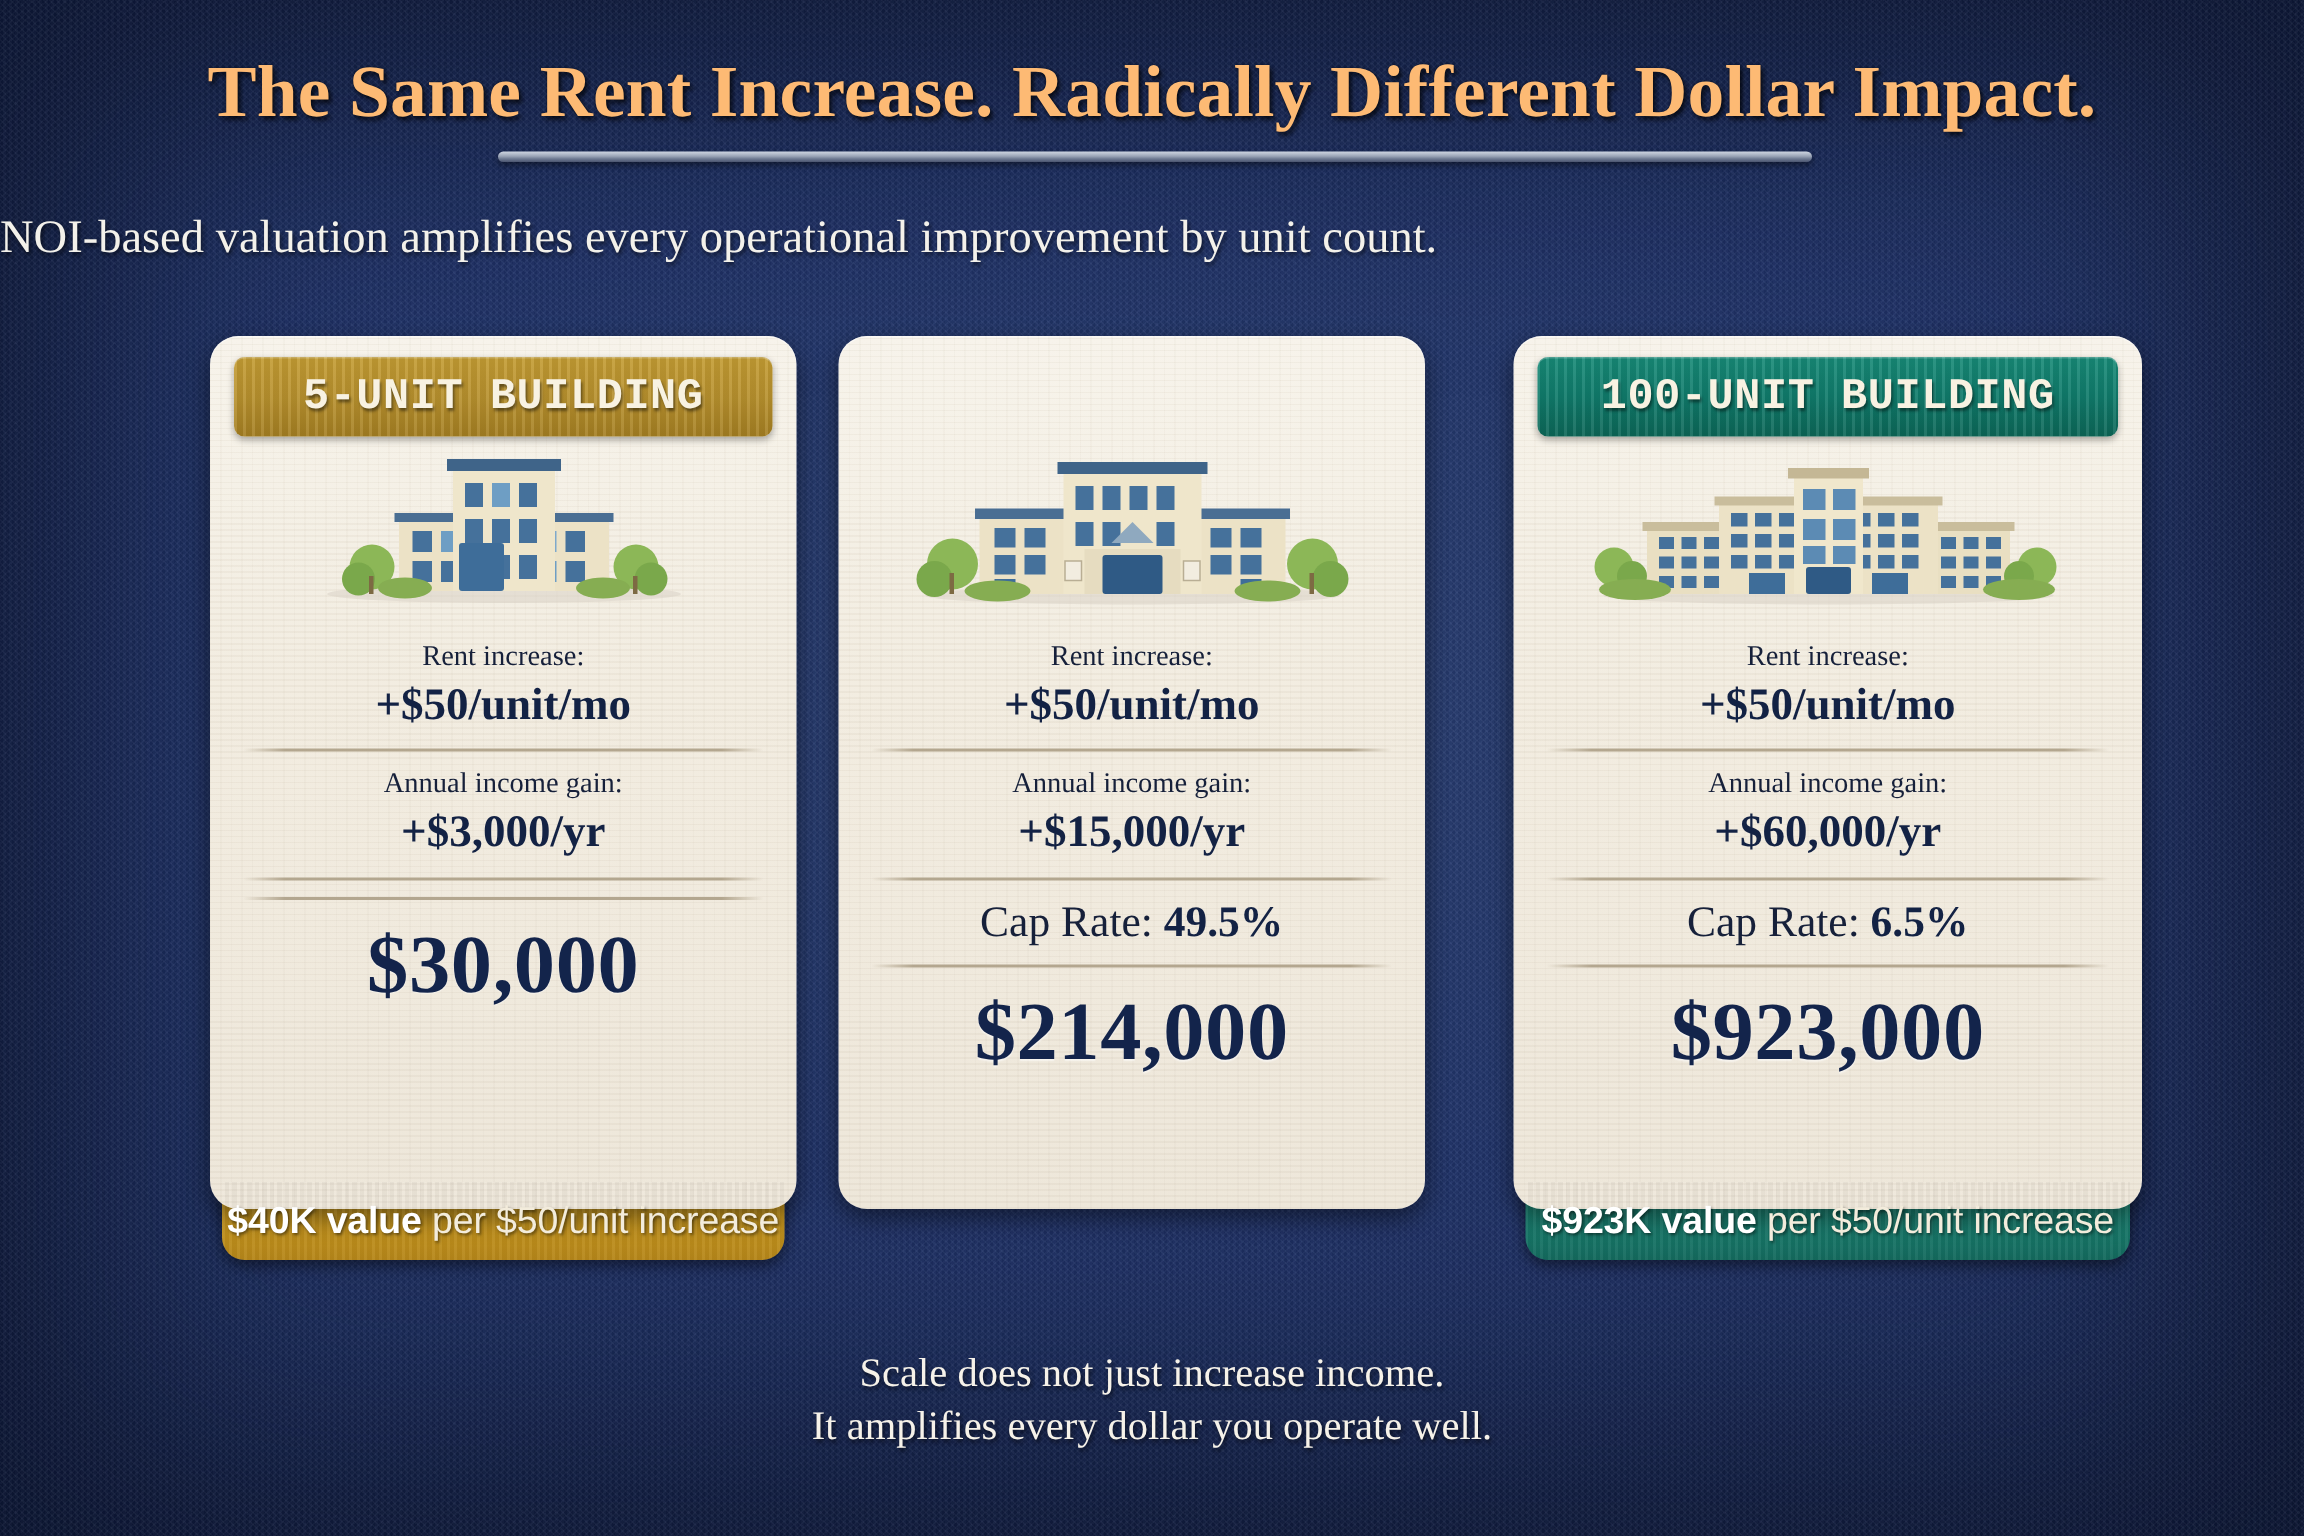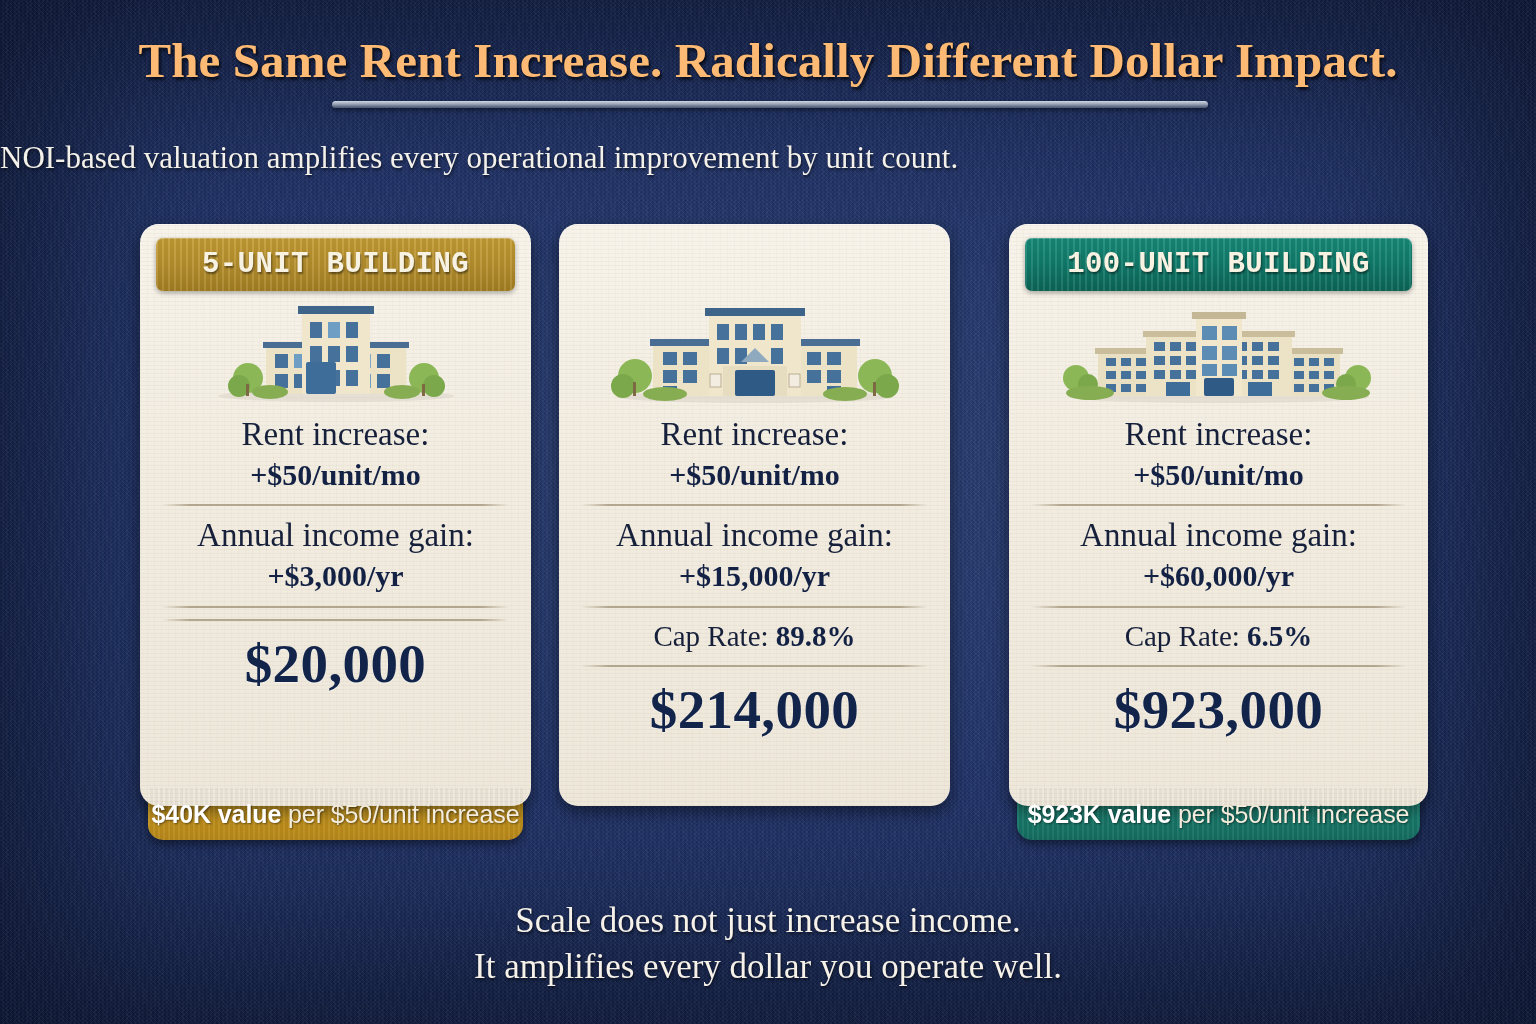--- a/index.html
+++ b/index.html
@@ -120,7 +120,7 @@
   
   .metrics{position:absolute;left:0;right:0;top:192px;bottom:0;}
   .mrow{text-align:center;color:#17213d;}
-  .mlabel{font-size:33px;color:#16203a;line-height:1.15;}
+  .mlabel{font-size:19px;color:#16203a;line-height:1.15;margin-top:11px;}
   .mvalue{font-size:30px;font-weight:bold;color:#132244;line-height:1.25;margin-top:2px;}
   .mline{font-size:29px;color:#16203a;line-height:1.2;}
   .mline b{font-weight:bold;color:#132244;}

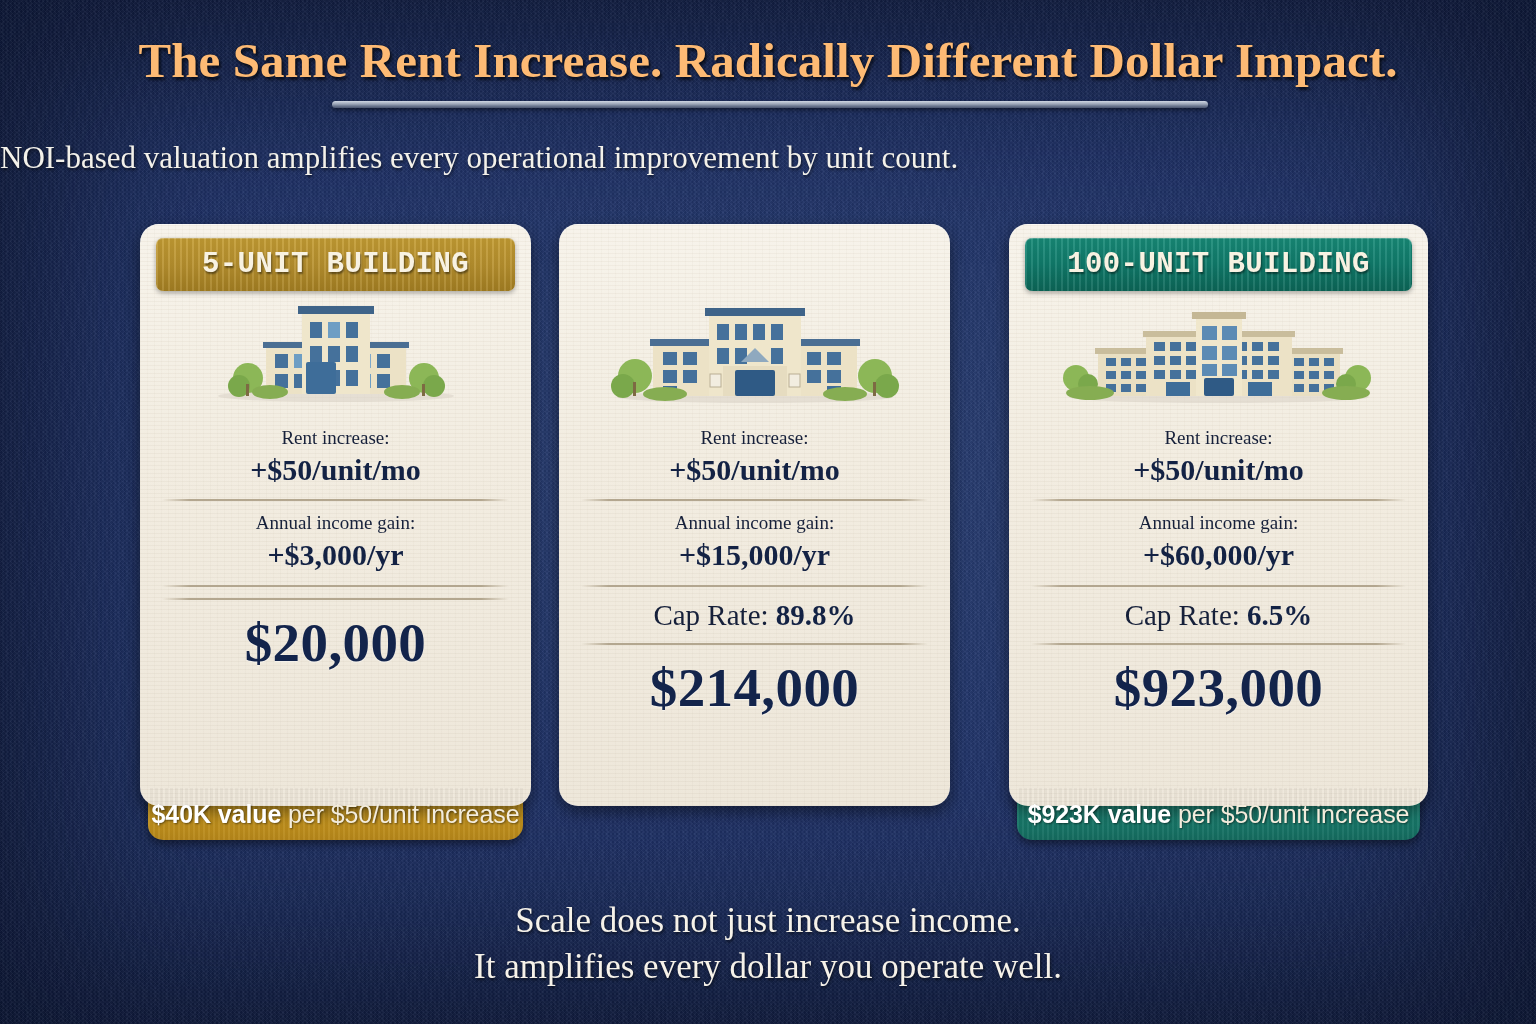--- a/index.html
+++ b/index.html
@@ -220,7 +220,7 @@
           </div>
           <div class="divider"></div>
           <div class="divider"></div>
-          <div class="bignum">$20,000</div>
+          <div class="bignum">$30,000</div>
         </div>
       </div>
     </div>

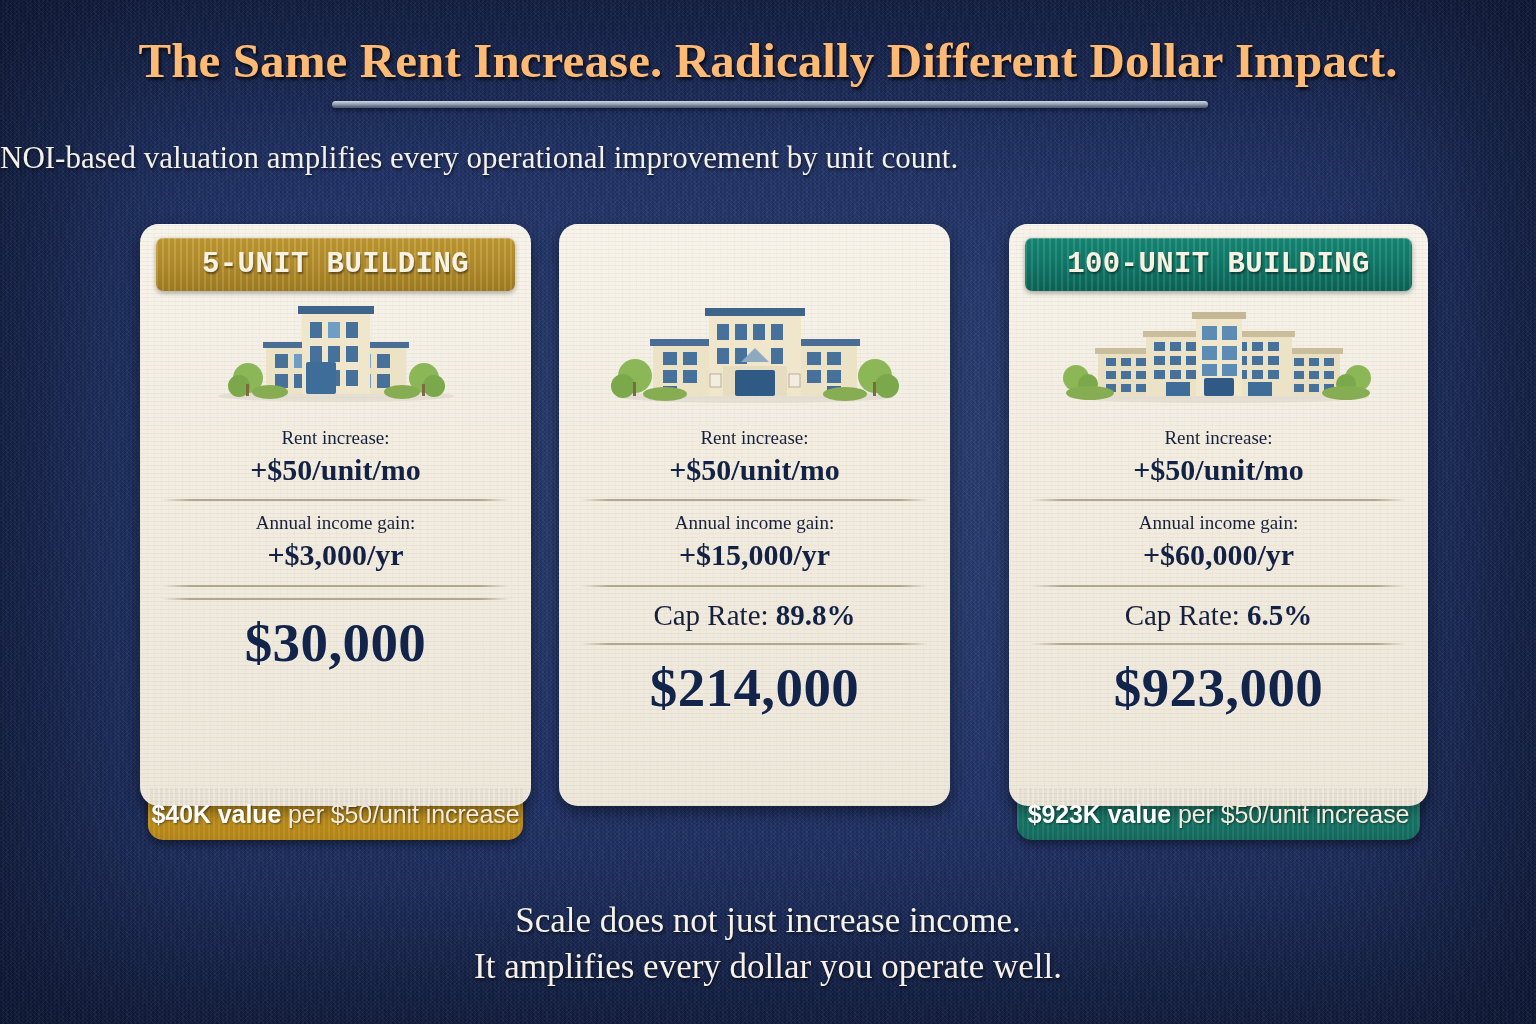--- a/index.html
+++ b/index.html
@@ -285,7 +285,7 @@
           </div>
           <div class="divider"></div>
           <div class="mrow">
-            <div class="mline"><span>Cap Rate: </span><b>89.8%</b></div>
+            <div class="mline"><span>Cap Rate: </span><b>49.5%</b></div>
           </div>
           <div class="divider"></div>
           <div class="bignum">$214,000</div>

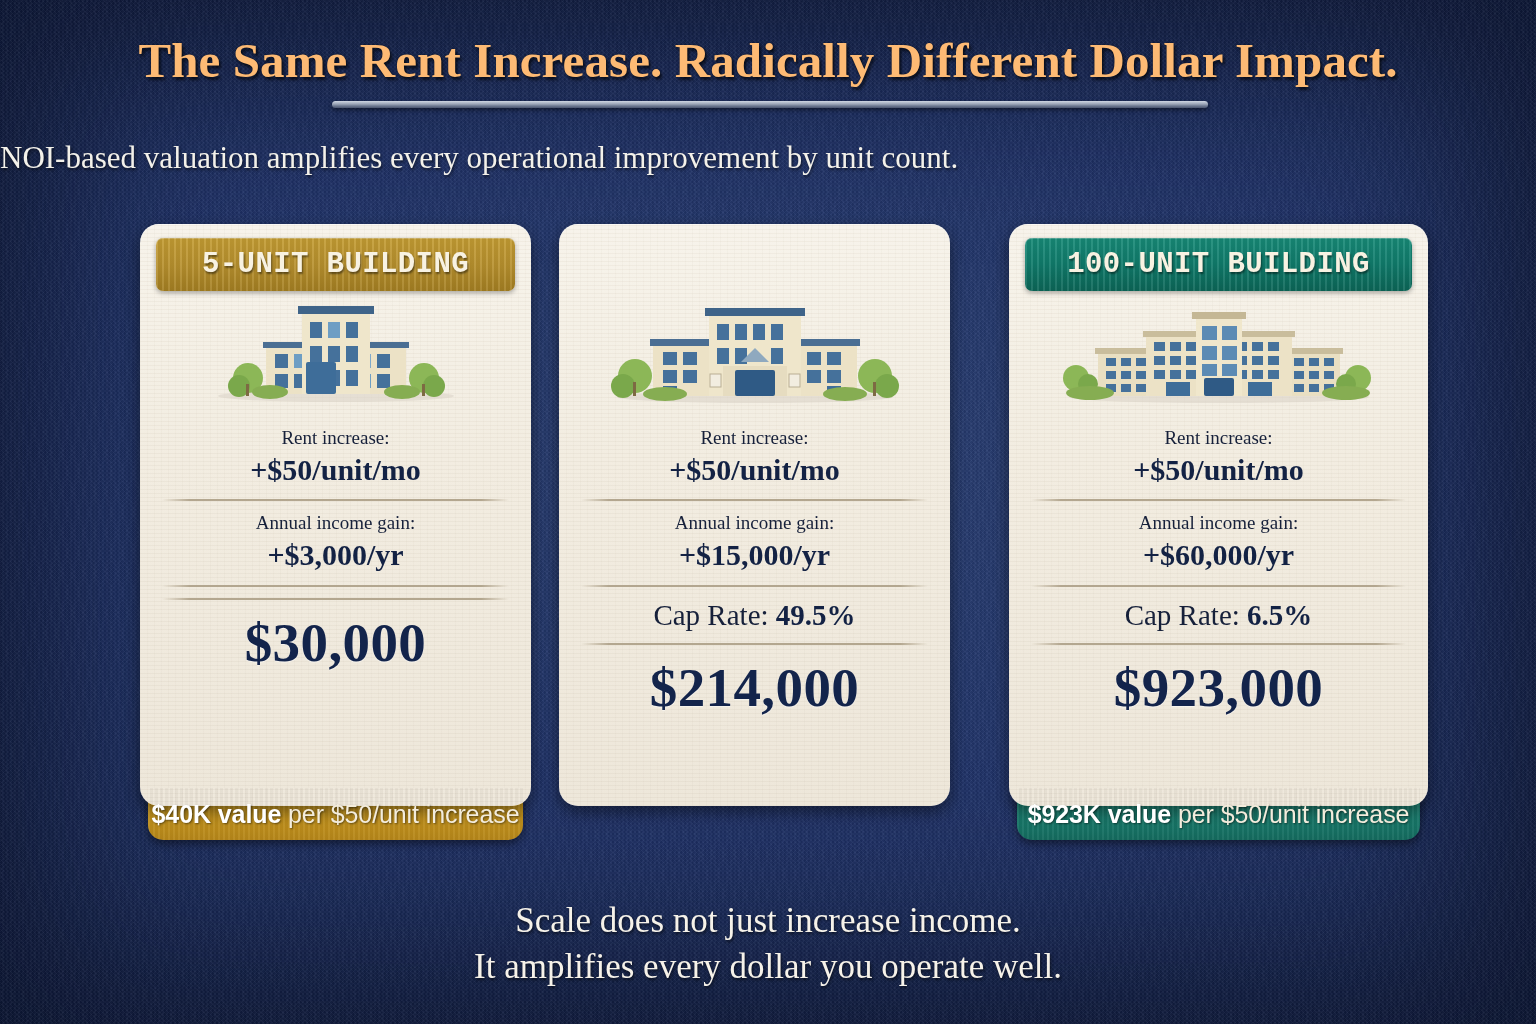--- a/index.html
+++ b/index.html
@@ -137,7 +137,7 @@
   
   .caption{
     position:absolute;left:0;right:0;top:898px;text-align:center;
-    color:#f6f2e9;font-size:35px;line-height:1.30;
+    color:#f6f2e9;font-size:27px;line-height:1.30;
     text-shadow:1px 2px 3px rgba(0,0,0,.6);
   }
 </style>

